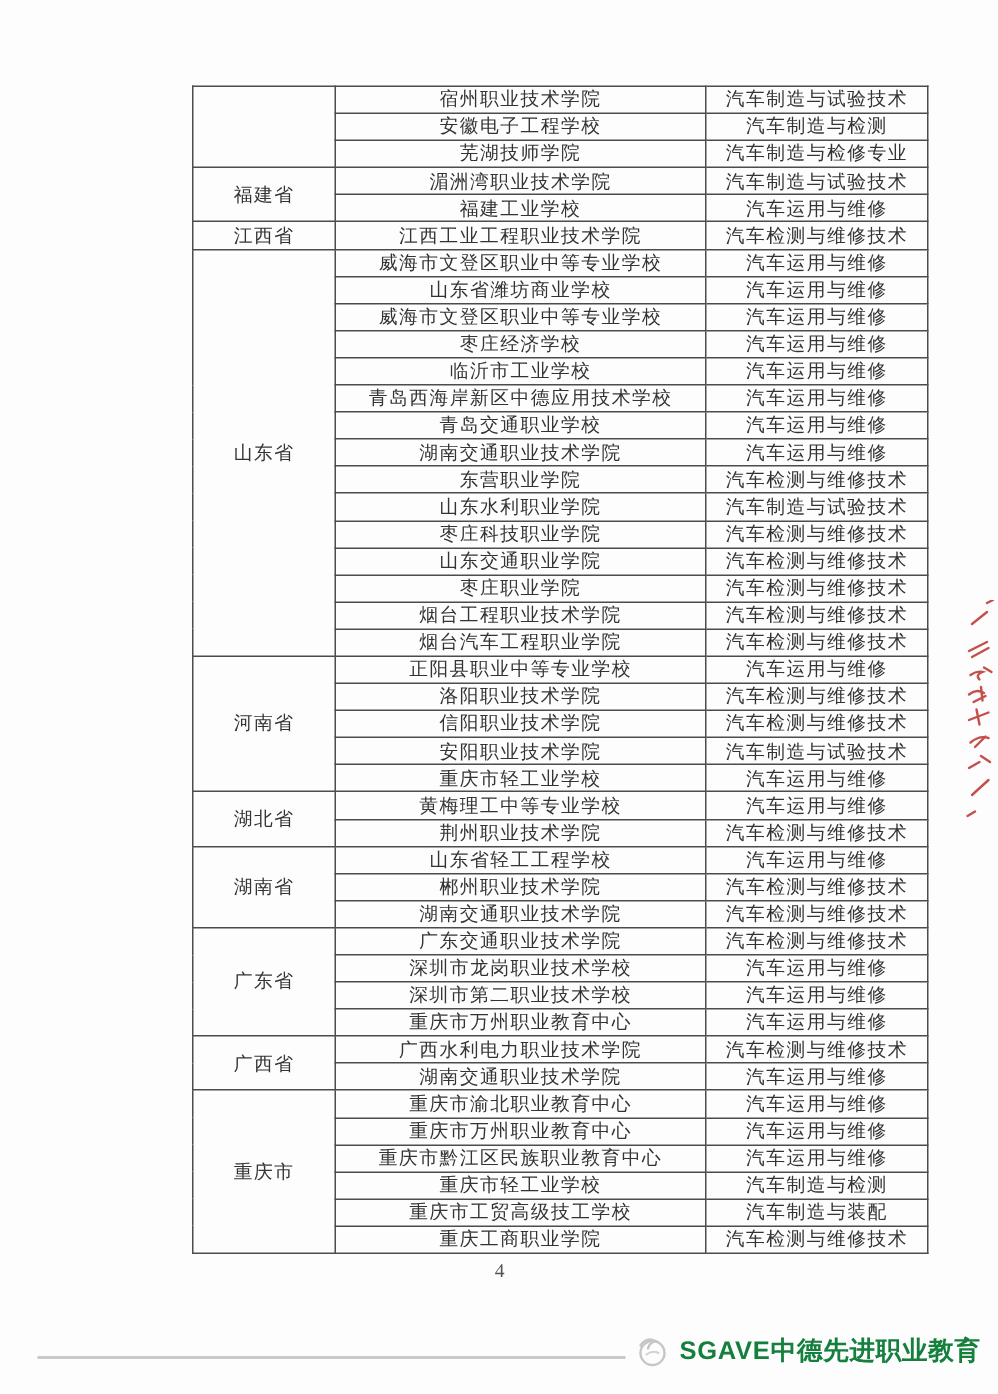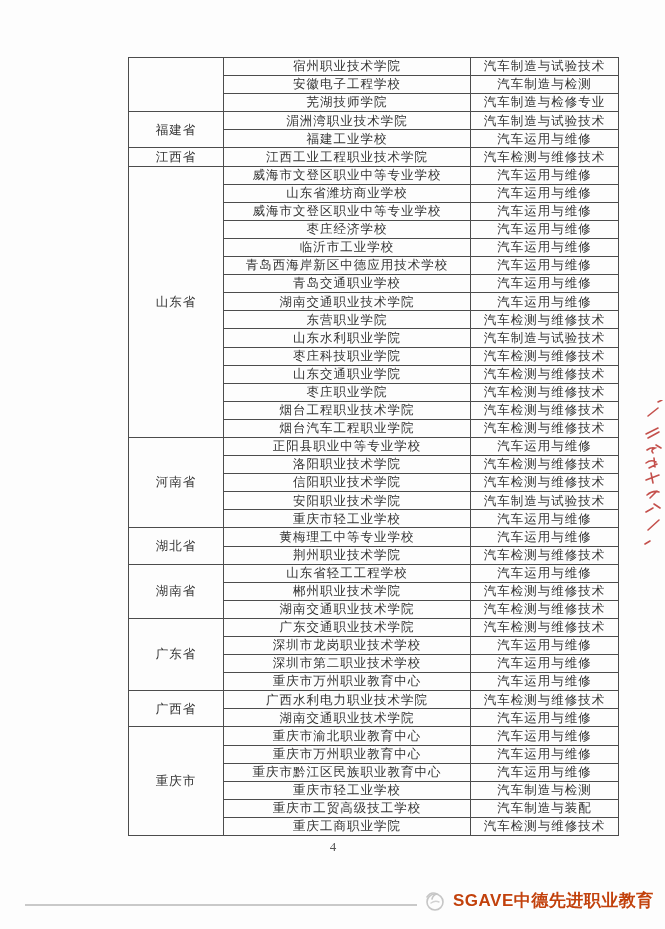--- a/index.html
+++ b/index.html
@@ -47,7 +47,7 @@
     position:absolute;left:453px;top:4px;
     font-family:"Liberation Sans","DejaVu Sans",sans-serif;
     font-weight:bold;font-size:17px;letter-spacing:0.5px;
-    color:#c2410c;
+    color:#15803d;
     text-shadow:1px 1px 0 #ffffff;
     white-space:nowrap;
   }

